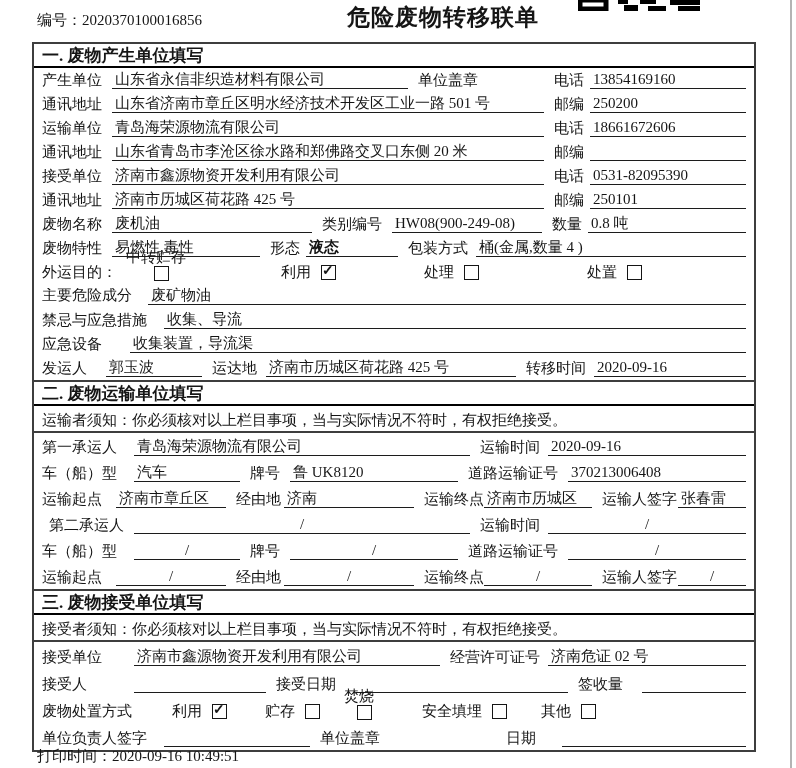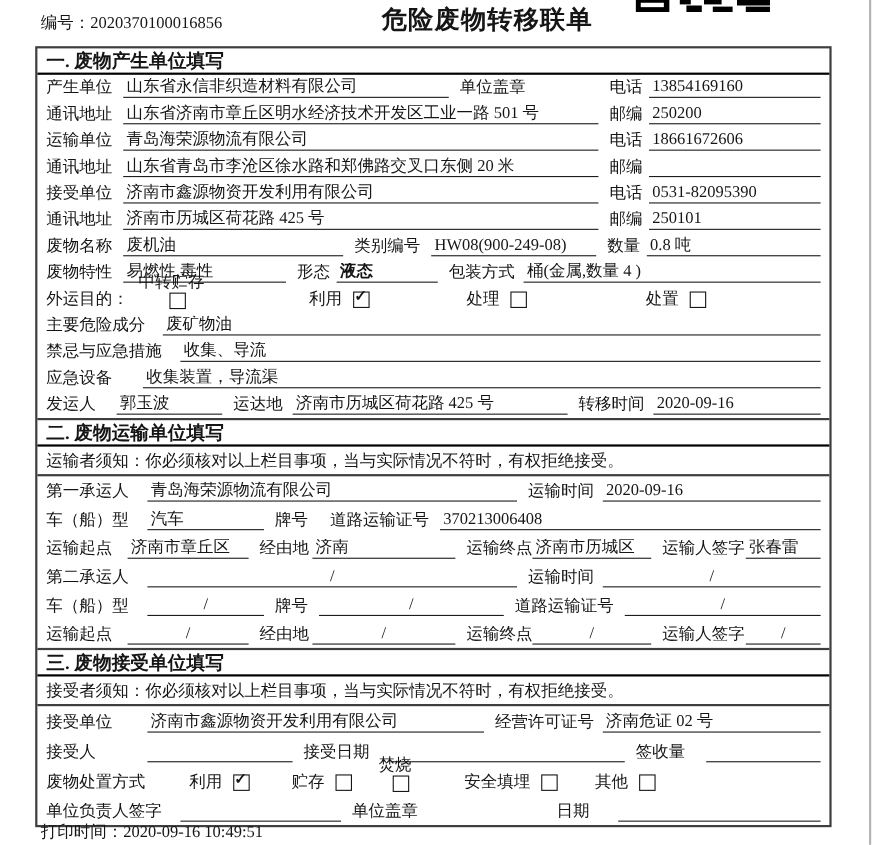--- a/index.html
+++ b/index.html
@@ -171,6 +171,7 @@
         <span class="lbl" style="width: 92px;">车（船）型</span>
         <span class="val" style="width: 106px;">汽车</span>
         <span class="lbl" style="width: 50px;">牌号</span>
+        <span class="val" style="width: 168px;">鲁 UK8120</span>
         <span class="lbl" style="width: 110px;">道路运输证号</span>
         <span class="val grow">370213006408</span>
       </div>

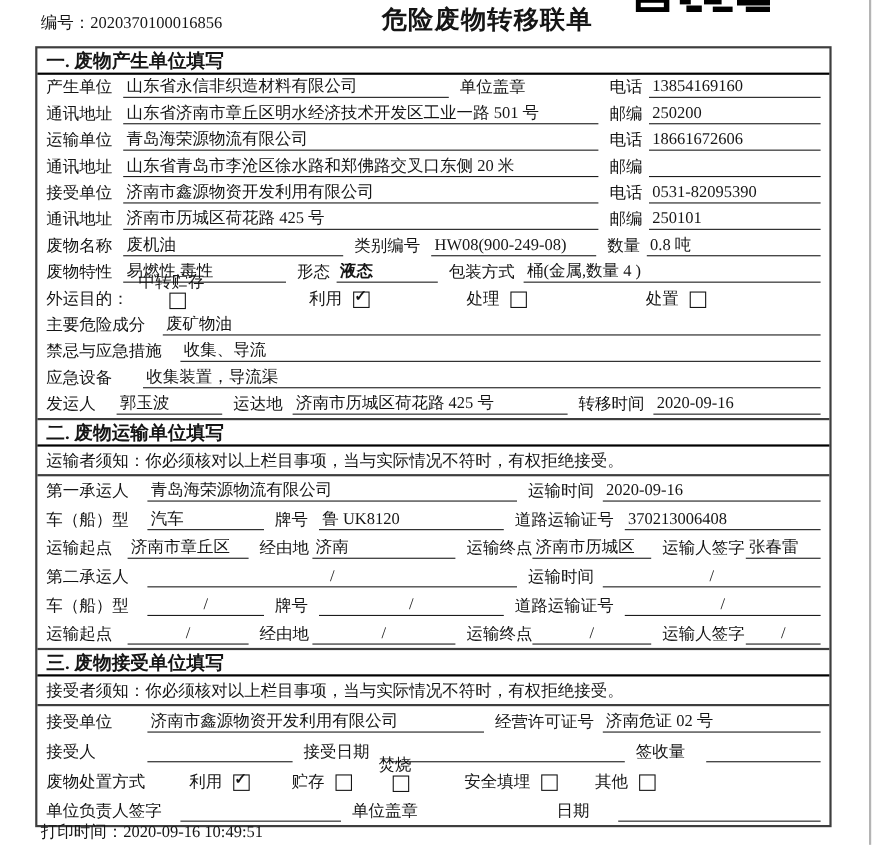--- a/index.html
+++ b/index.html
@@ -186,7 +186,7 @@
         <span class="val grow">张春雷</span>
       </div>
       <div class="row">
-        <span class="lbl" style="width: 92px;">第二承运人</span>
+        <span class="lbl" style="width: 92px; text-align: right;">第二承运人</span>
         <span class="val center" style="width: 336px;">/</span>
         <span class="lbl" style="width: 78px;">运输时间</span>
         <span class="val grow center">/</span>

